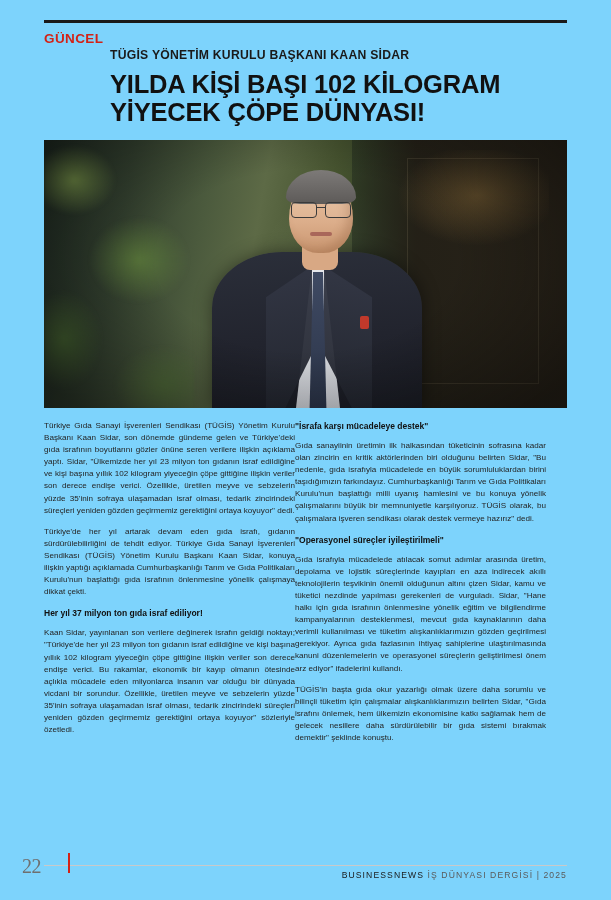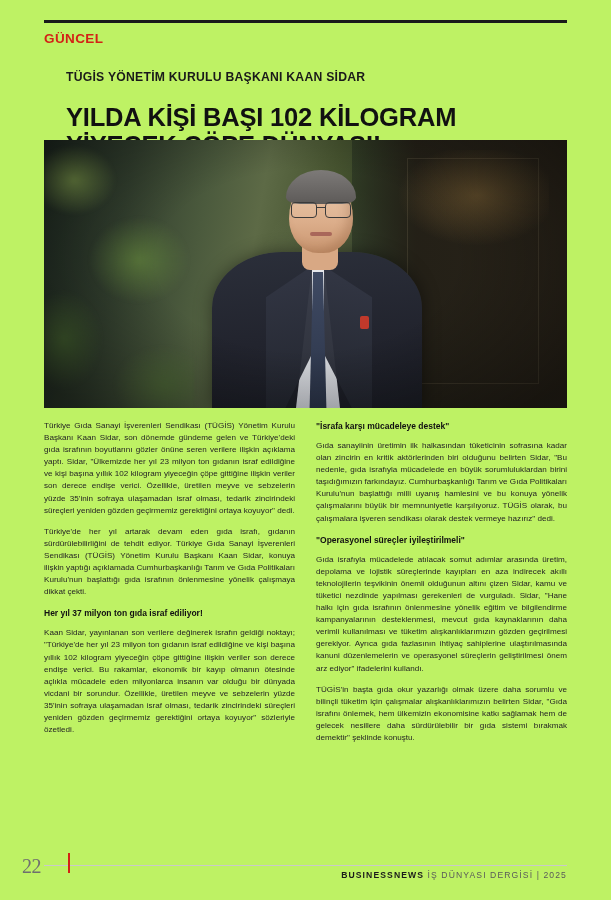--- a/index.html
+++ b/index.html
@@ -20,7 +20,7 @@
     position: relative;
     width: 611px;
     height: 900px;
-    background: #bef264;
+    background: #7dd3fc;
     box-sizing: border-box;
   }
 

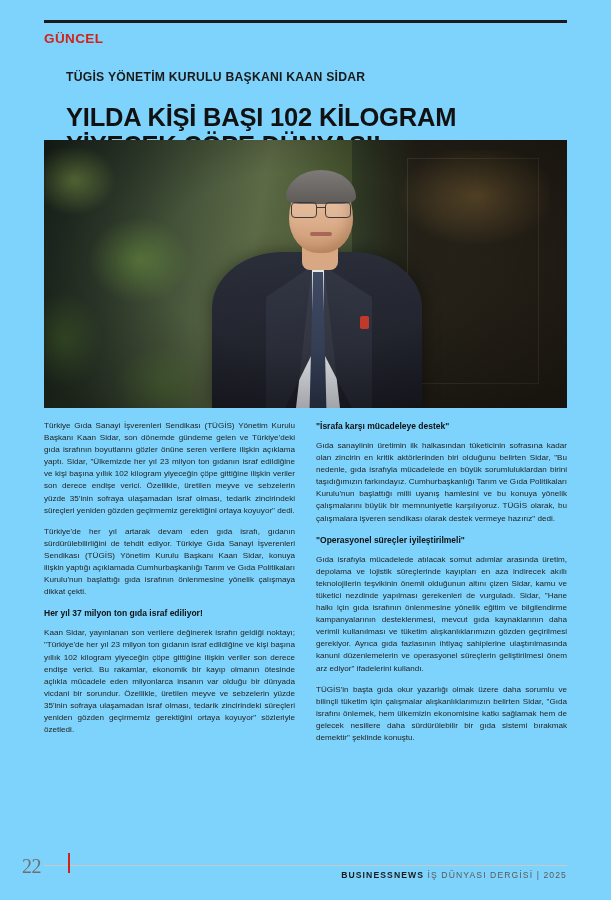--- a/index.html
+++ b/index.html
@@ -48,10 +48,11 @@
   .title-block {
     position: absolute;
     left: 44px;
-    top: 68px;
+    top: 46px;
     width: 523px;
     display: flex;
     align-items: flex-start;
+    gap: 44px;
   }
   .red-bar {
     width: 10px;

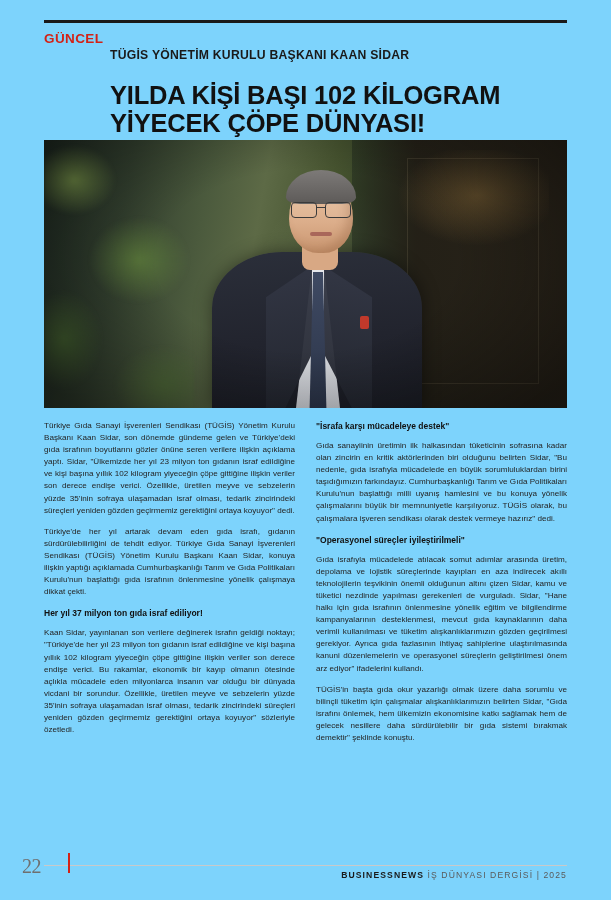--- a/index.html
+++ b/index.html
@@ -72,7 +72,7 @@
     padding-top: 2px;
   }
   .headline {
-    margin-top: 18px;
+    margin-top: 7px;
     font-size: 25.5px;
     font-weight: bold;
     line-height: 28px;

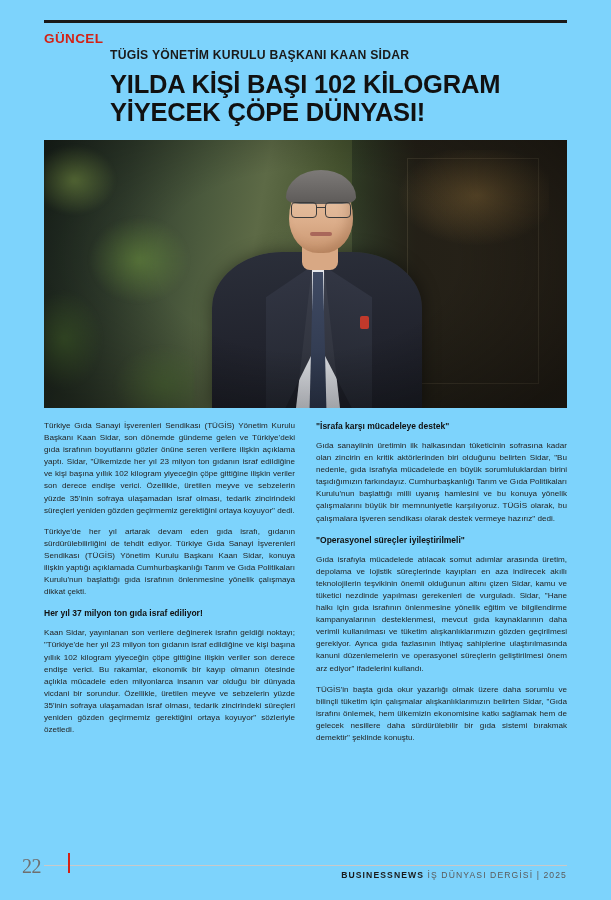--- a/index.html
+++ b/index.html
@@ -227,7 +227,6 @@
     top: 420px;
     width: 523px;
     display: flex;
-    gap: 21px;
   }
   .col {
     width: 251px;

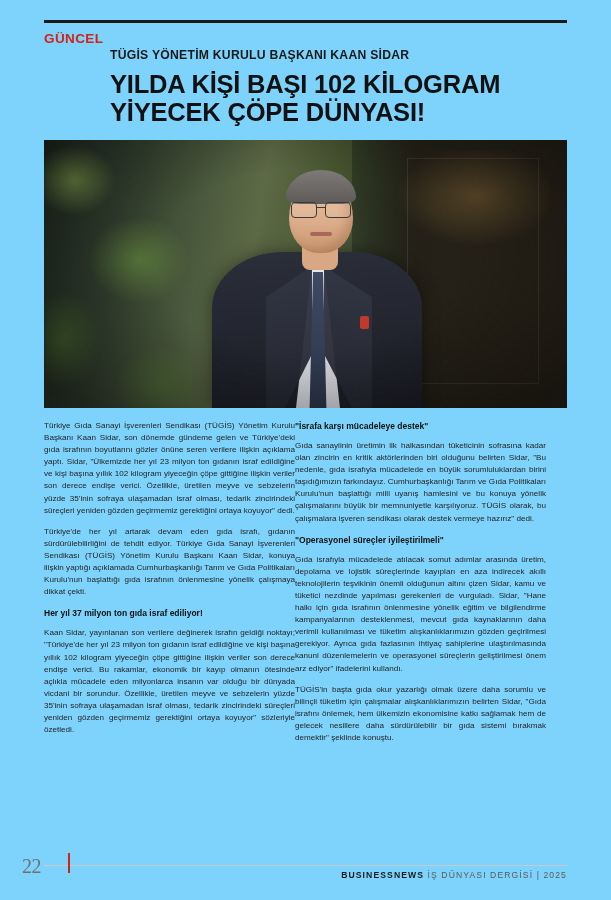--- a/index.html
+++ b/index.html
@@ -289,7 +289,7 @@
     letter-spacing: 1.1px;
     color: #5a5a5a;
   }
-  .footer-text b { color: #1a1a1a; font-weight: bold; }
+  .footer-text b { color: #1a1a1a; font-weight: normal; }
 </style>
 </head>
 <body>

